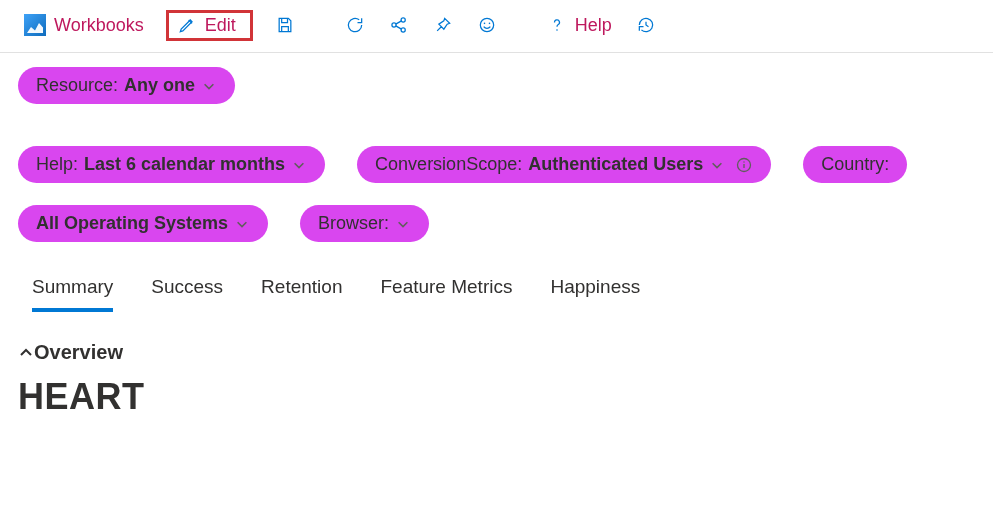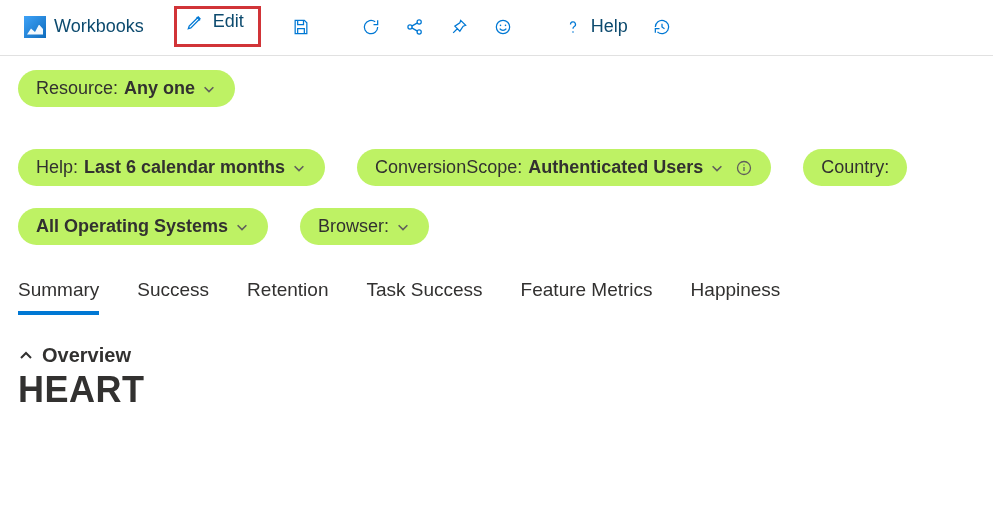--- a/index.html
+++ b/index.html
@@ -23,7 +23,7 @@
     display: inline-flex;
     align-items: center;
     gap: 8px;
-    color: #0c4a6e;
+    color: #be185d;
     font-size: 18px;
     padding: 4px 6px;
     cursor: pointer;

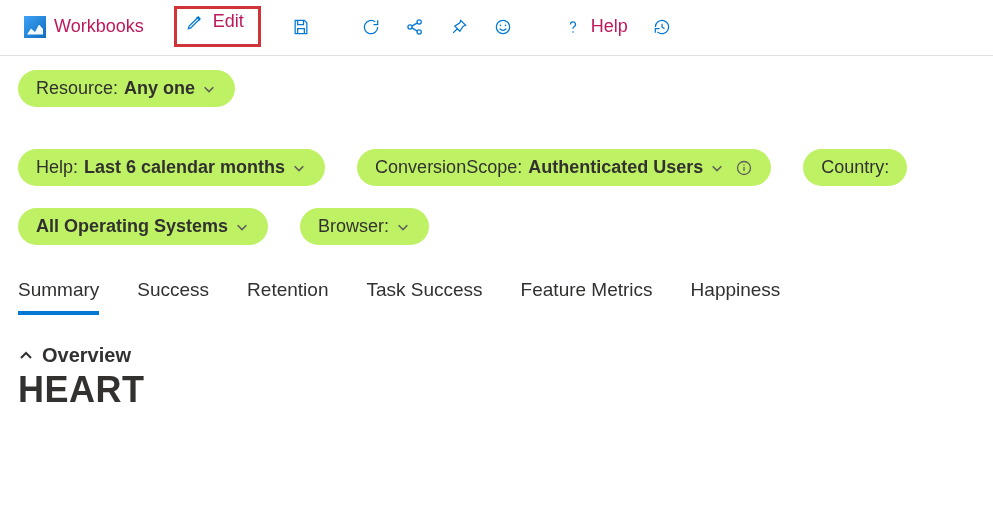--- a/index.html
+++ b/index.html
@@ -39,8 +39,8 @@
   .blue-stroke { stroke: #0078d4; fill: none; stroke-width: 1.5; }
   .highlight-box {
     border: 3px solid #d13438;
-    padding: 2px 14px 12px 8px;
-    margin: -4px 12px;
+    padding: 2px 14px 2px 8px;
+    margin: -4px 4px;
   }
   .spacer-md { width: 14px; }
   .filter-area {

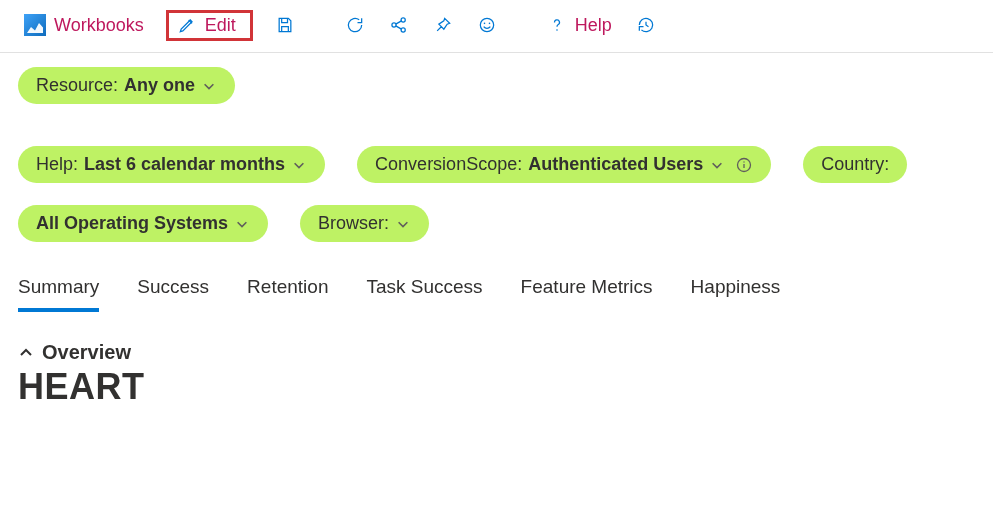--- a/index.html
+++ b/index.html
@@ -55,7 +55,7 @@
     gap: 22px 32px;
   }
   .pill {
-    background: #bef264;
+    background: #d946ef;
     border-radius: 22px;
     padding: 8px 18px;
     display: inline-flex;

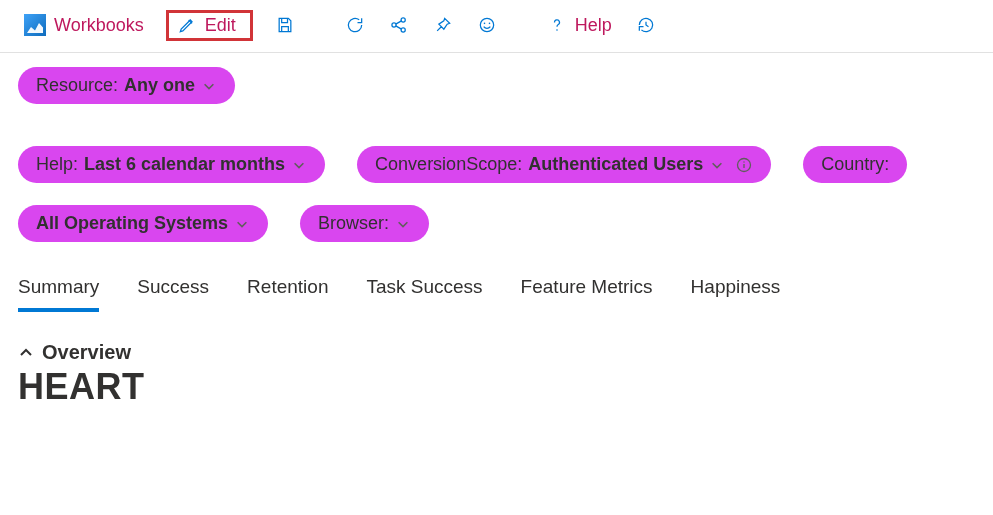--- a/index.html
+++ b/index.html
@@ -95,6 +95,7 @@
     color: #323130;
     font-weight: 400;
     border-bottom: 4px solid #0078d4;
+    margin-left: 14px;
   }
   .section {
     padding: 28px 18px 10px 18px;

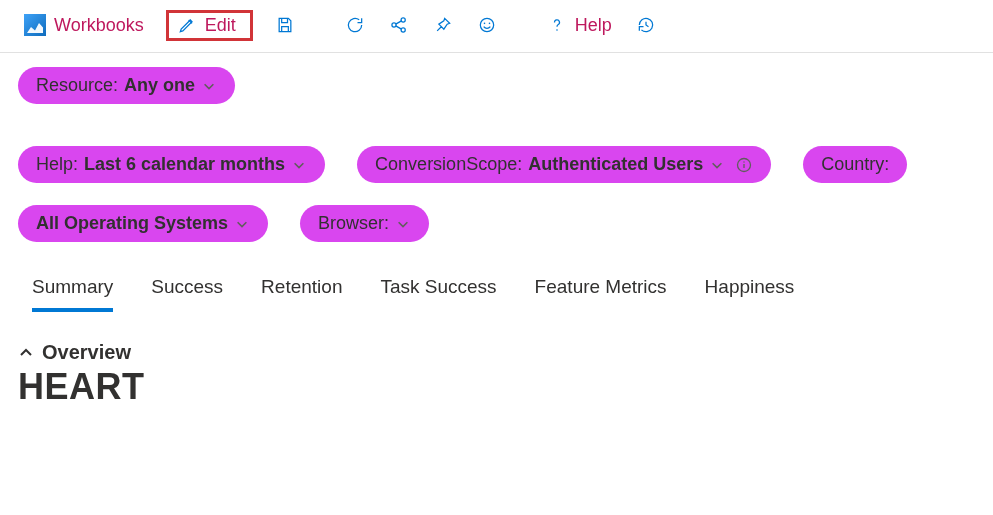--- a/index.html
+++ b/index.html
@@ -294,7 +294,6 @@
   <div class="tab active">Summary</div>
   <div class="tab">Success</div>
   <div class="tab">Retention</div>
-  <div class="tab">Task Success</div>
   <div class="tab">Feature Metrics</div>
   <div class="tab">Happiness</div>
 </div>

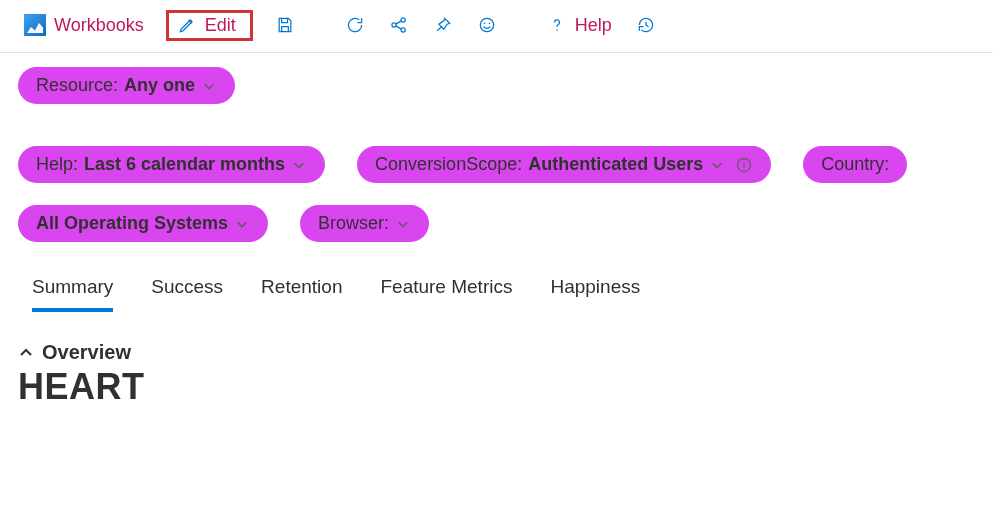--- a/index.html
+++ b/index.html
@@ -103,7 +103,6 @@
   .overview-header {
     display: flex;
     align-items: center;
-    gap: 8px;
     font-size: 20px;
     font-weight: 600;
     color: #323130;

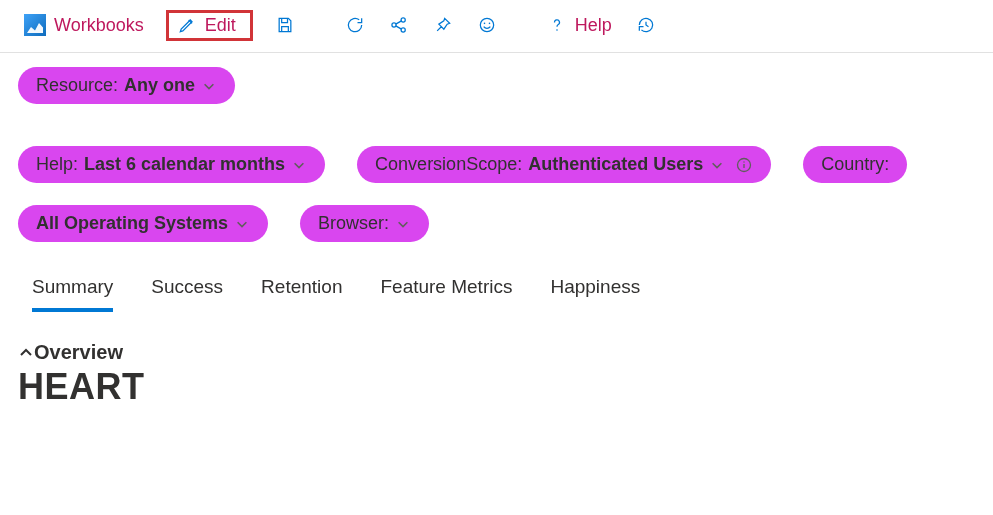--- a/index.html
+++ b/index.html
@@ -112,7 +112,7 @@
   .heading {
     font-size: 36px;
     font-weight: 700;
-    margin: 2px 0 0 0;
+    margin: 12px 0 0 0;
     letter-spacing: 0.5px;
   }
   .workbook-logo {

